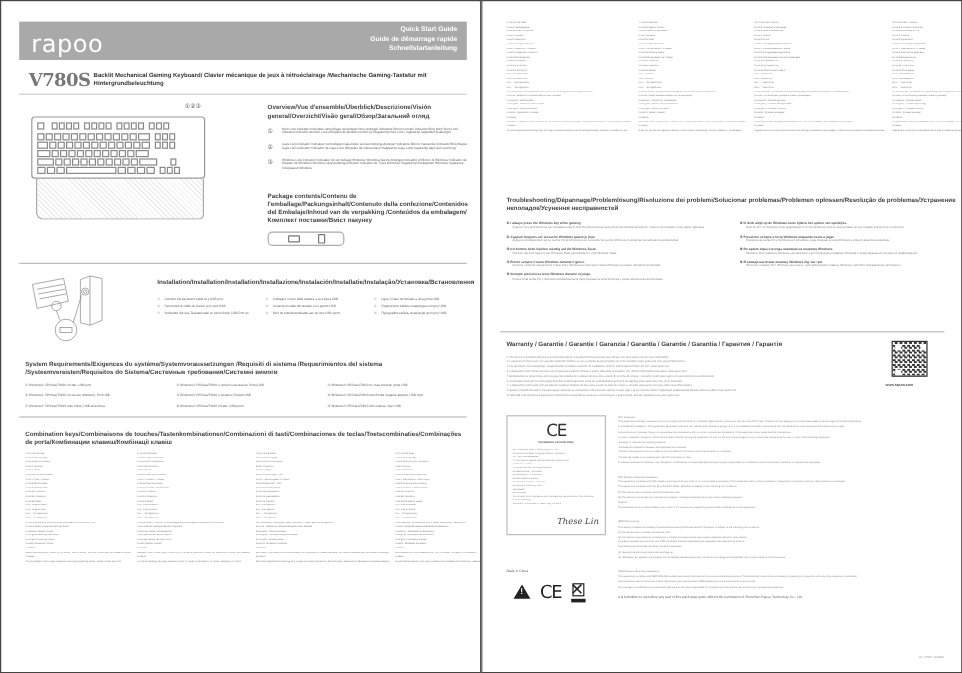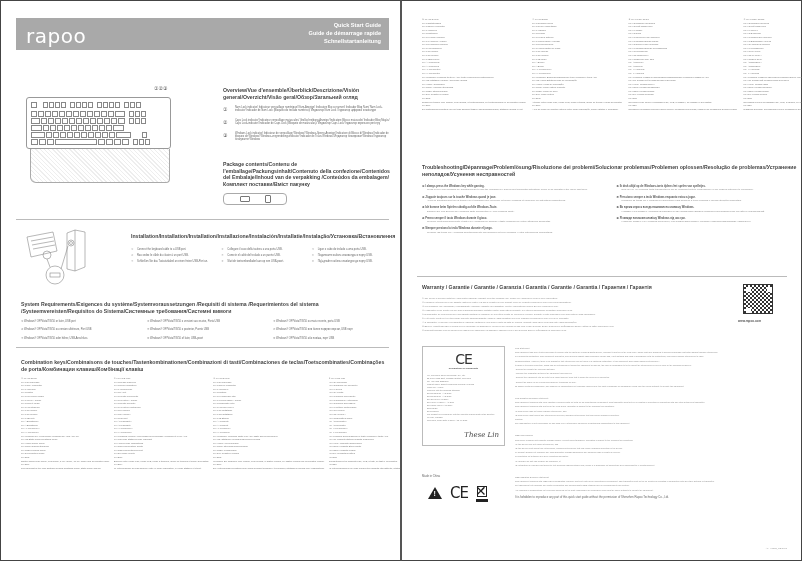--- a/index.html
+++ b/index.html
@@ -104,6 +104,10 @@
     </div>
   </div>
 
+  <div class="model-row">
+    <div class="model-name">V780S</div>
+    <div class="model-desc">Backlit Mechanical Gaming Keyboard/ Clavier mécanique de jeux à rétroéclairage /Mechanische Gaming-Tastatur mit Hintergrundbeleuchtung</div>
+  </div>
 
   <div class="keyboard">
     <div class="kb-callout" style="left:128px">①②③</div>

